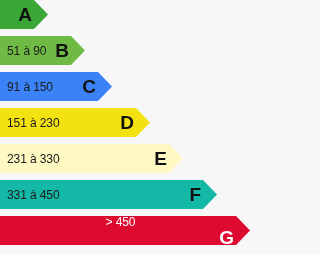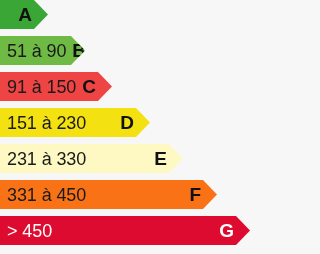--- a/index.html
+++ b/index.html
@@ -36,7 +36,7 @@
     clip-path: polygon(0 0, calc(100% - 14px) 0, 100% 50%, calc(100% - 14px) 100%, 0 100%);
   }
   .band-range {
-    font-size: 18px;
+    font-size: 12px;
     line-height: 1;
     color: #1a1a1a;
     white-space: nowrap;

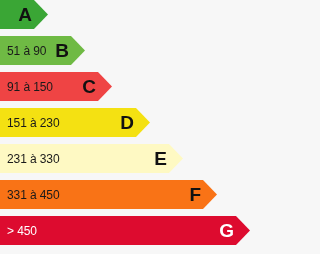--- a/index.html
+++ b/index.html
@@ -75,7 +75,7 @@
   </div>
 
   <div class="band-row">
-    <div class="band" style="width: 112px; background: #ef4444;">
+    <div class="band" style="width: 112px; background: #3b82f6;">
       <span class="band-range">91 à 150</span>
       <span class="band-letter">C</span>
     </div>

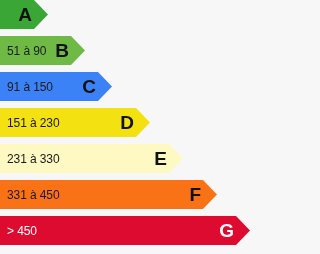--- a/index.html
+++ b/index.html
@@ -96,7 +96,7 @@
   </div>
 
   <div class="band-row">
-    <div class="band" style="width: 217px; background: #f97316;">
+    <div class="band" style="width: 217px; background: #14b8a6;">
       <span class="band-range">331 à 450</span>
       <span class="band-letter">F</span>
     </div>

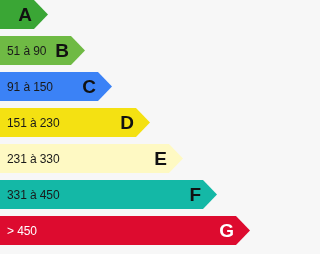--- a/index.html
+++ b/index.html
@@ -103,7 +103,7 @@
   </div>
 
   <div class="band-row">
-    <div class="band light-text" style="width: 250px; background: rgb(221, 11, 47);">
+    <div class="band light-text" style="width: 250px; background: rgb(221, 11, 47); flex-direction: column;">
       <span class="band-range">&gt; 450</span>
       <span class="band-letter">G</span>
     </div>

